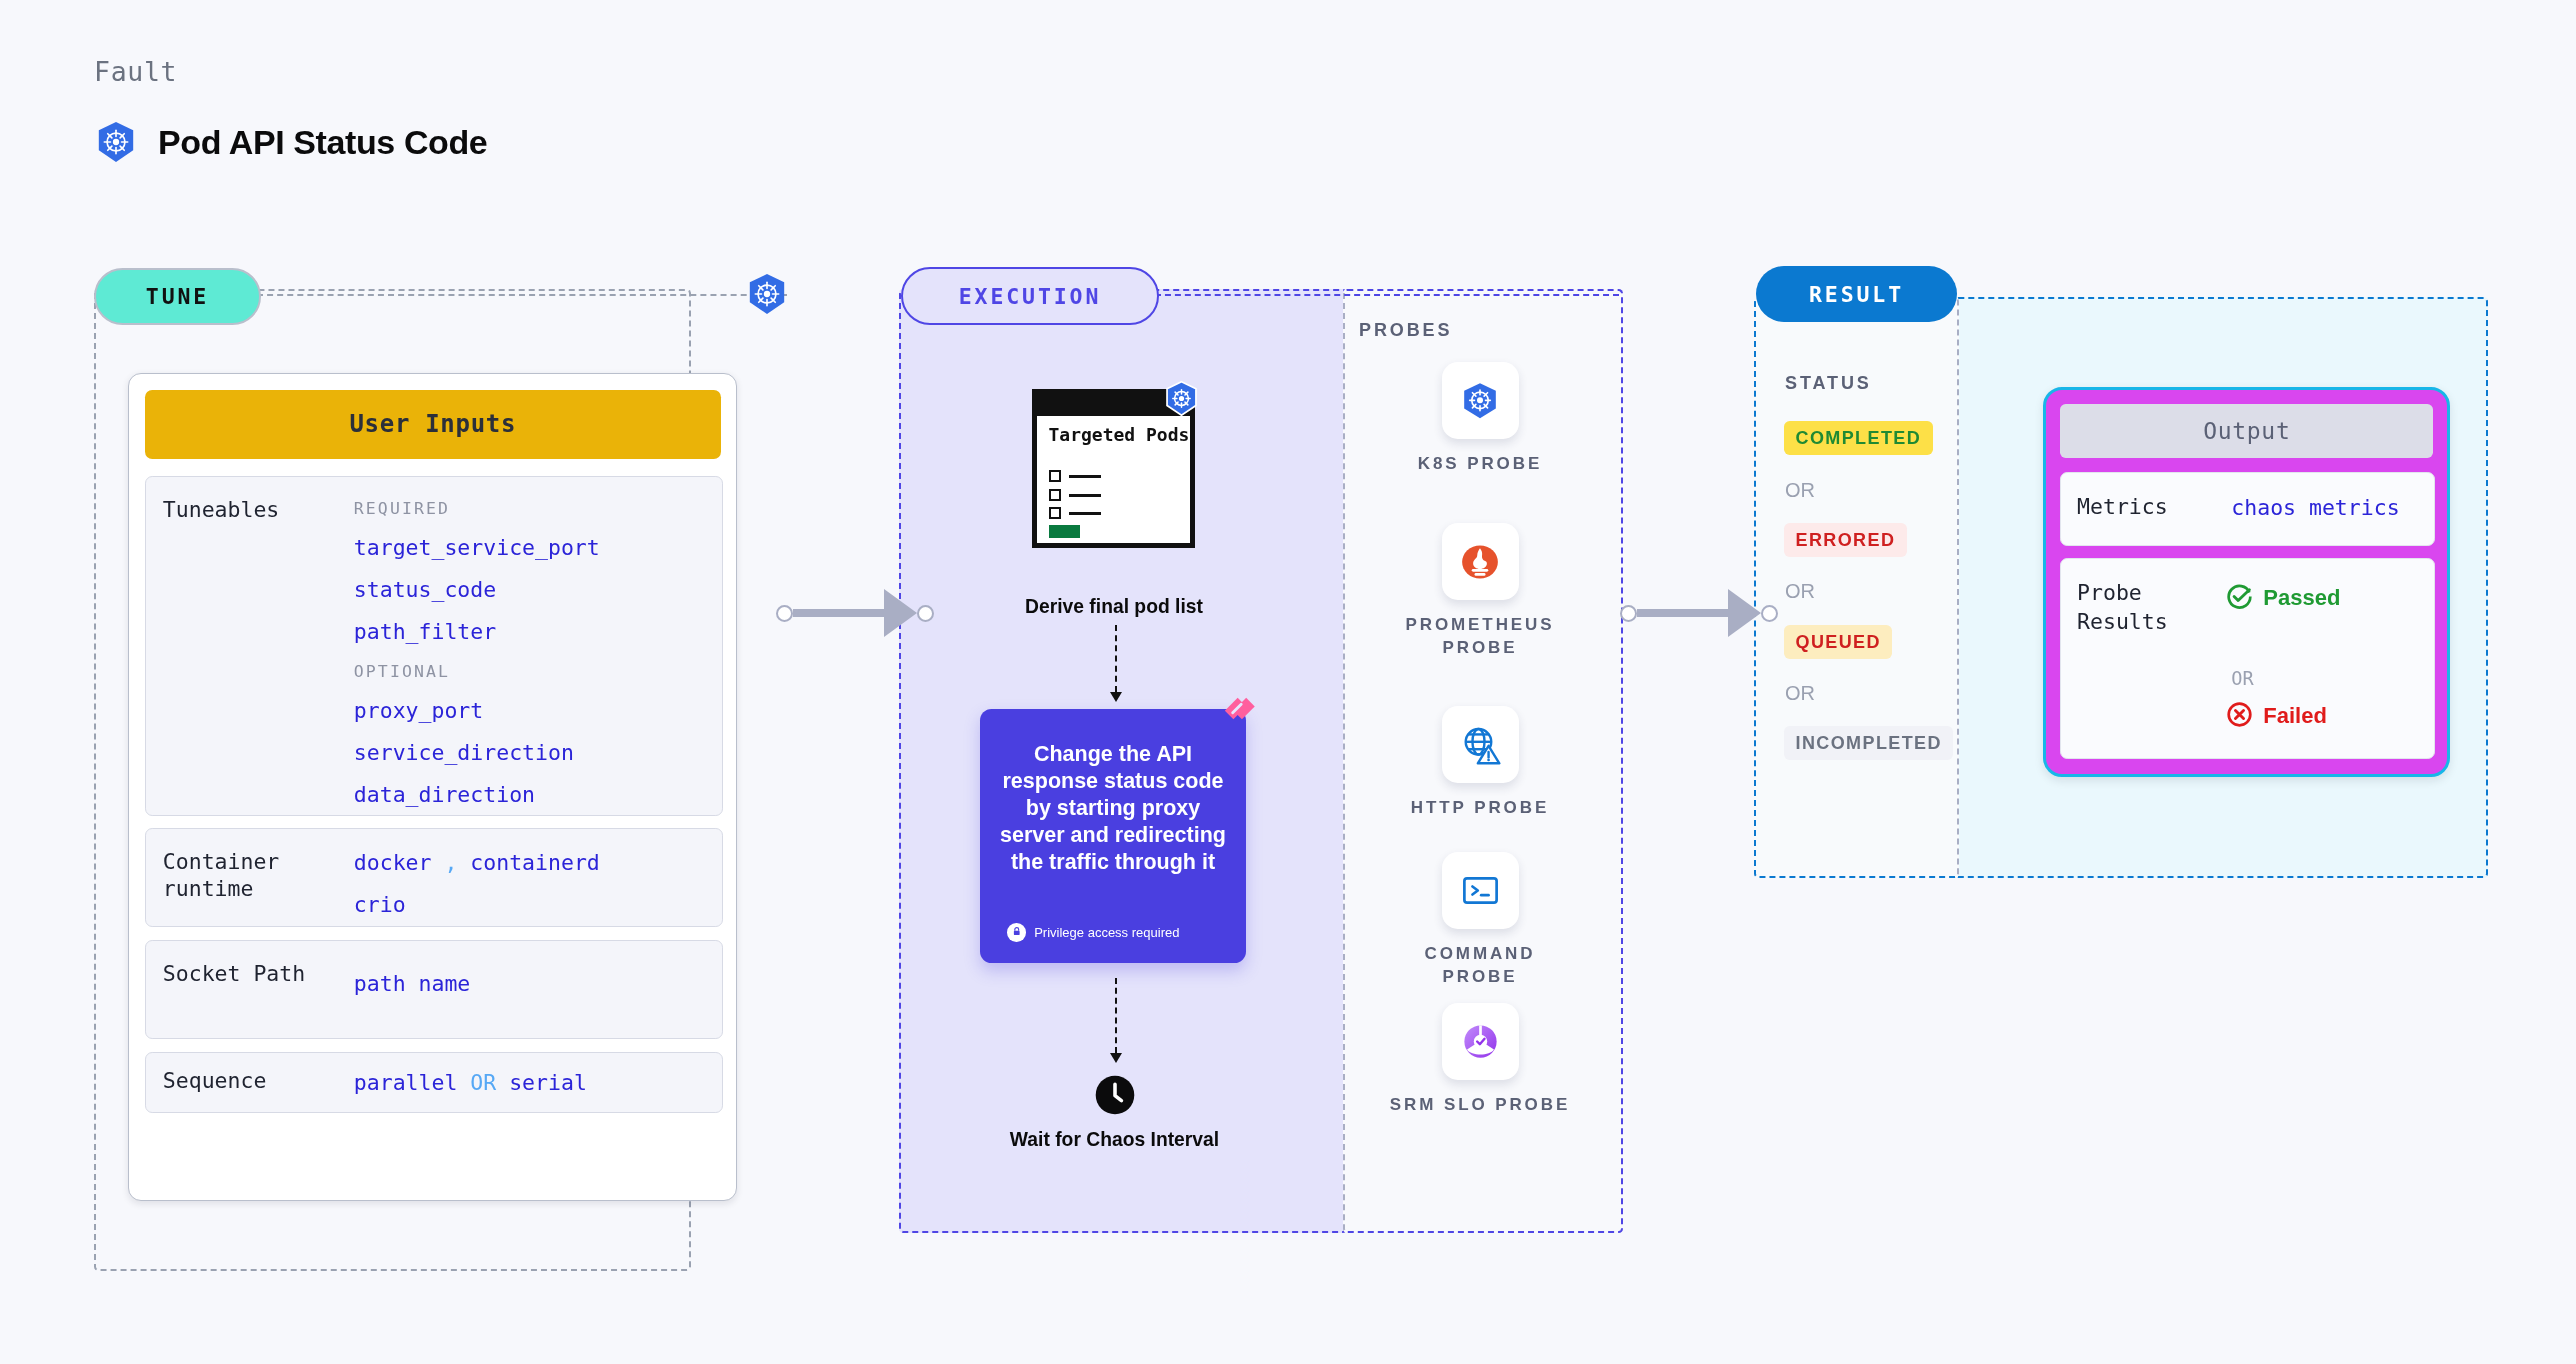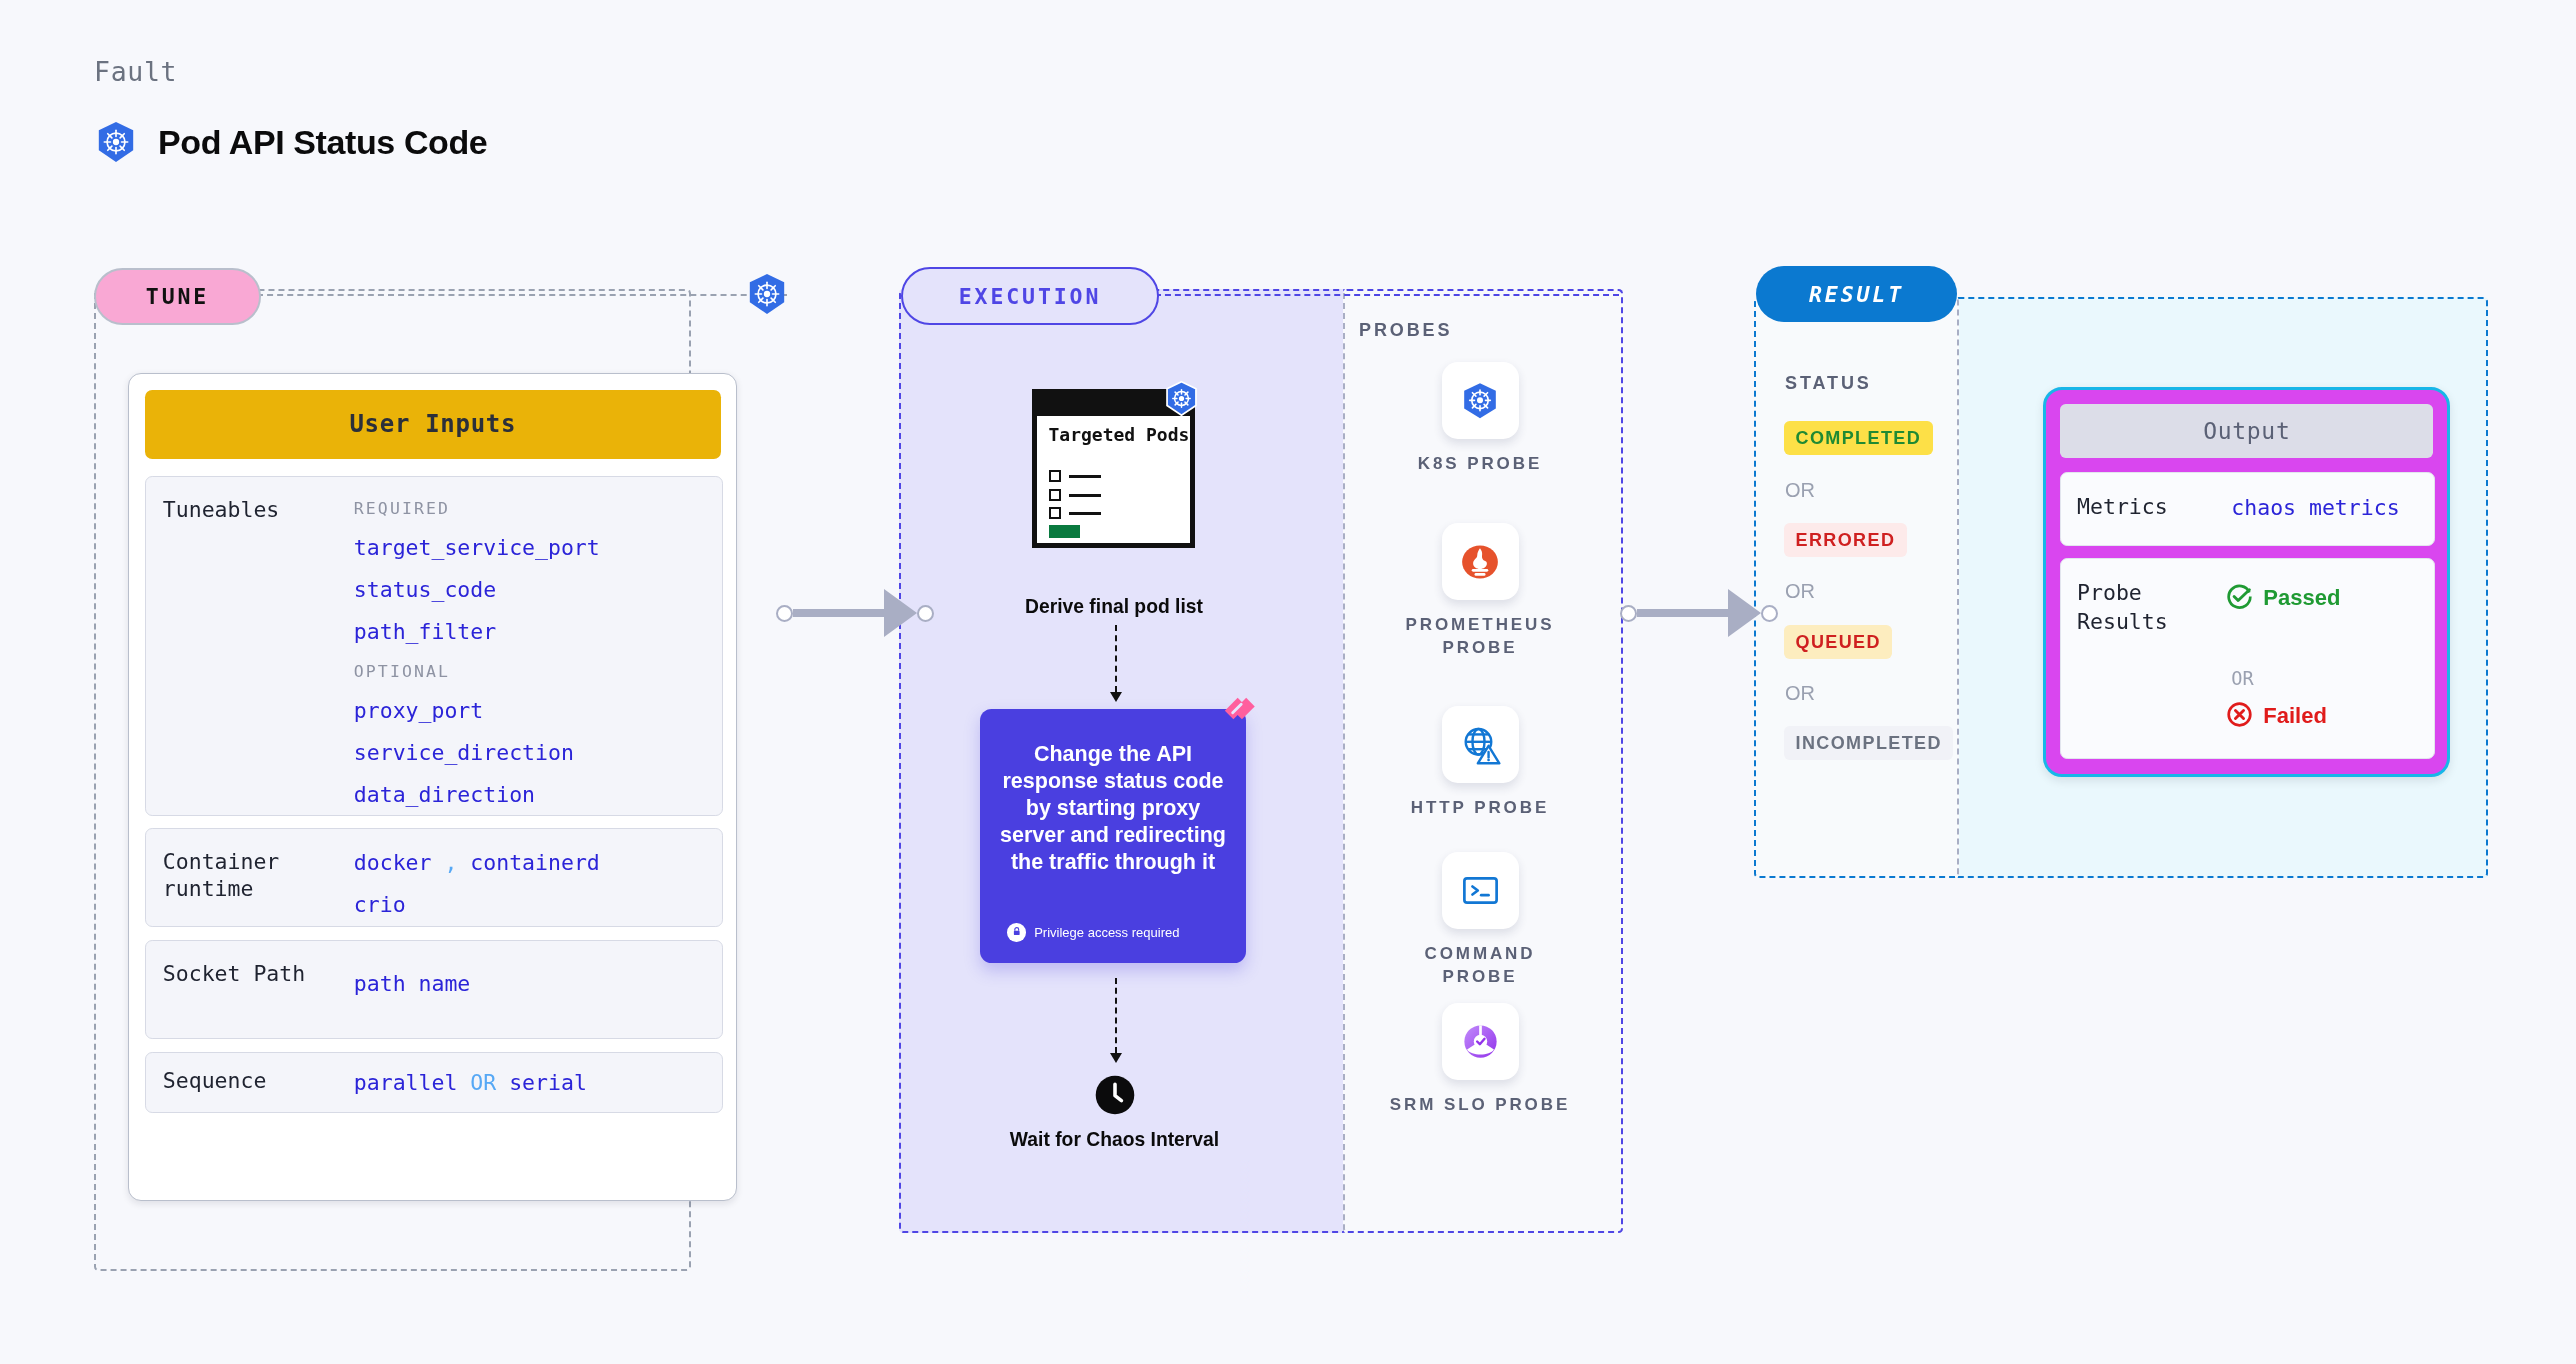--- a/index.html
+++ b/index.html
@@ -35,7 +35,7 @@
   }
   #tune-tag{
     left:94px;top:268px;width:163px;height:53px;
-    background:#f9a8d4;border:2.1px solid #b9bfcc;color:#111;font-size:21.5px;
+    background:#5eead4;border:2.1px solid #b9bfcc;color:#111;font-size:21.5px;
   }
   #tune-dash{
     position:absolute;left:257px;top:294px;width:530px;height:0;

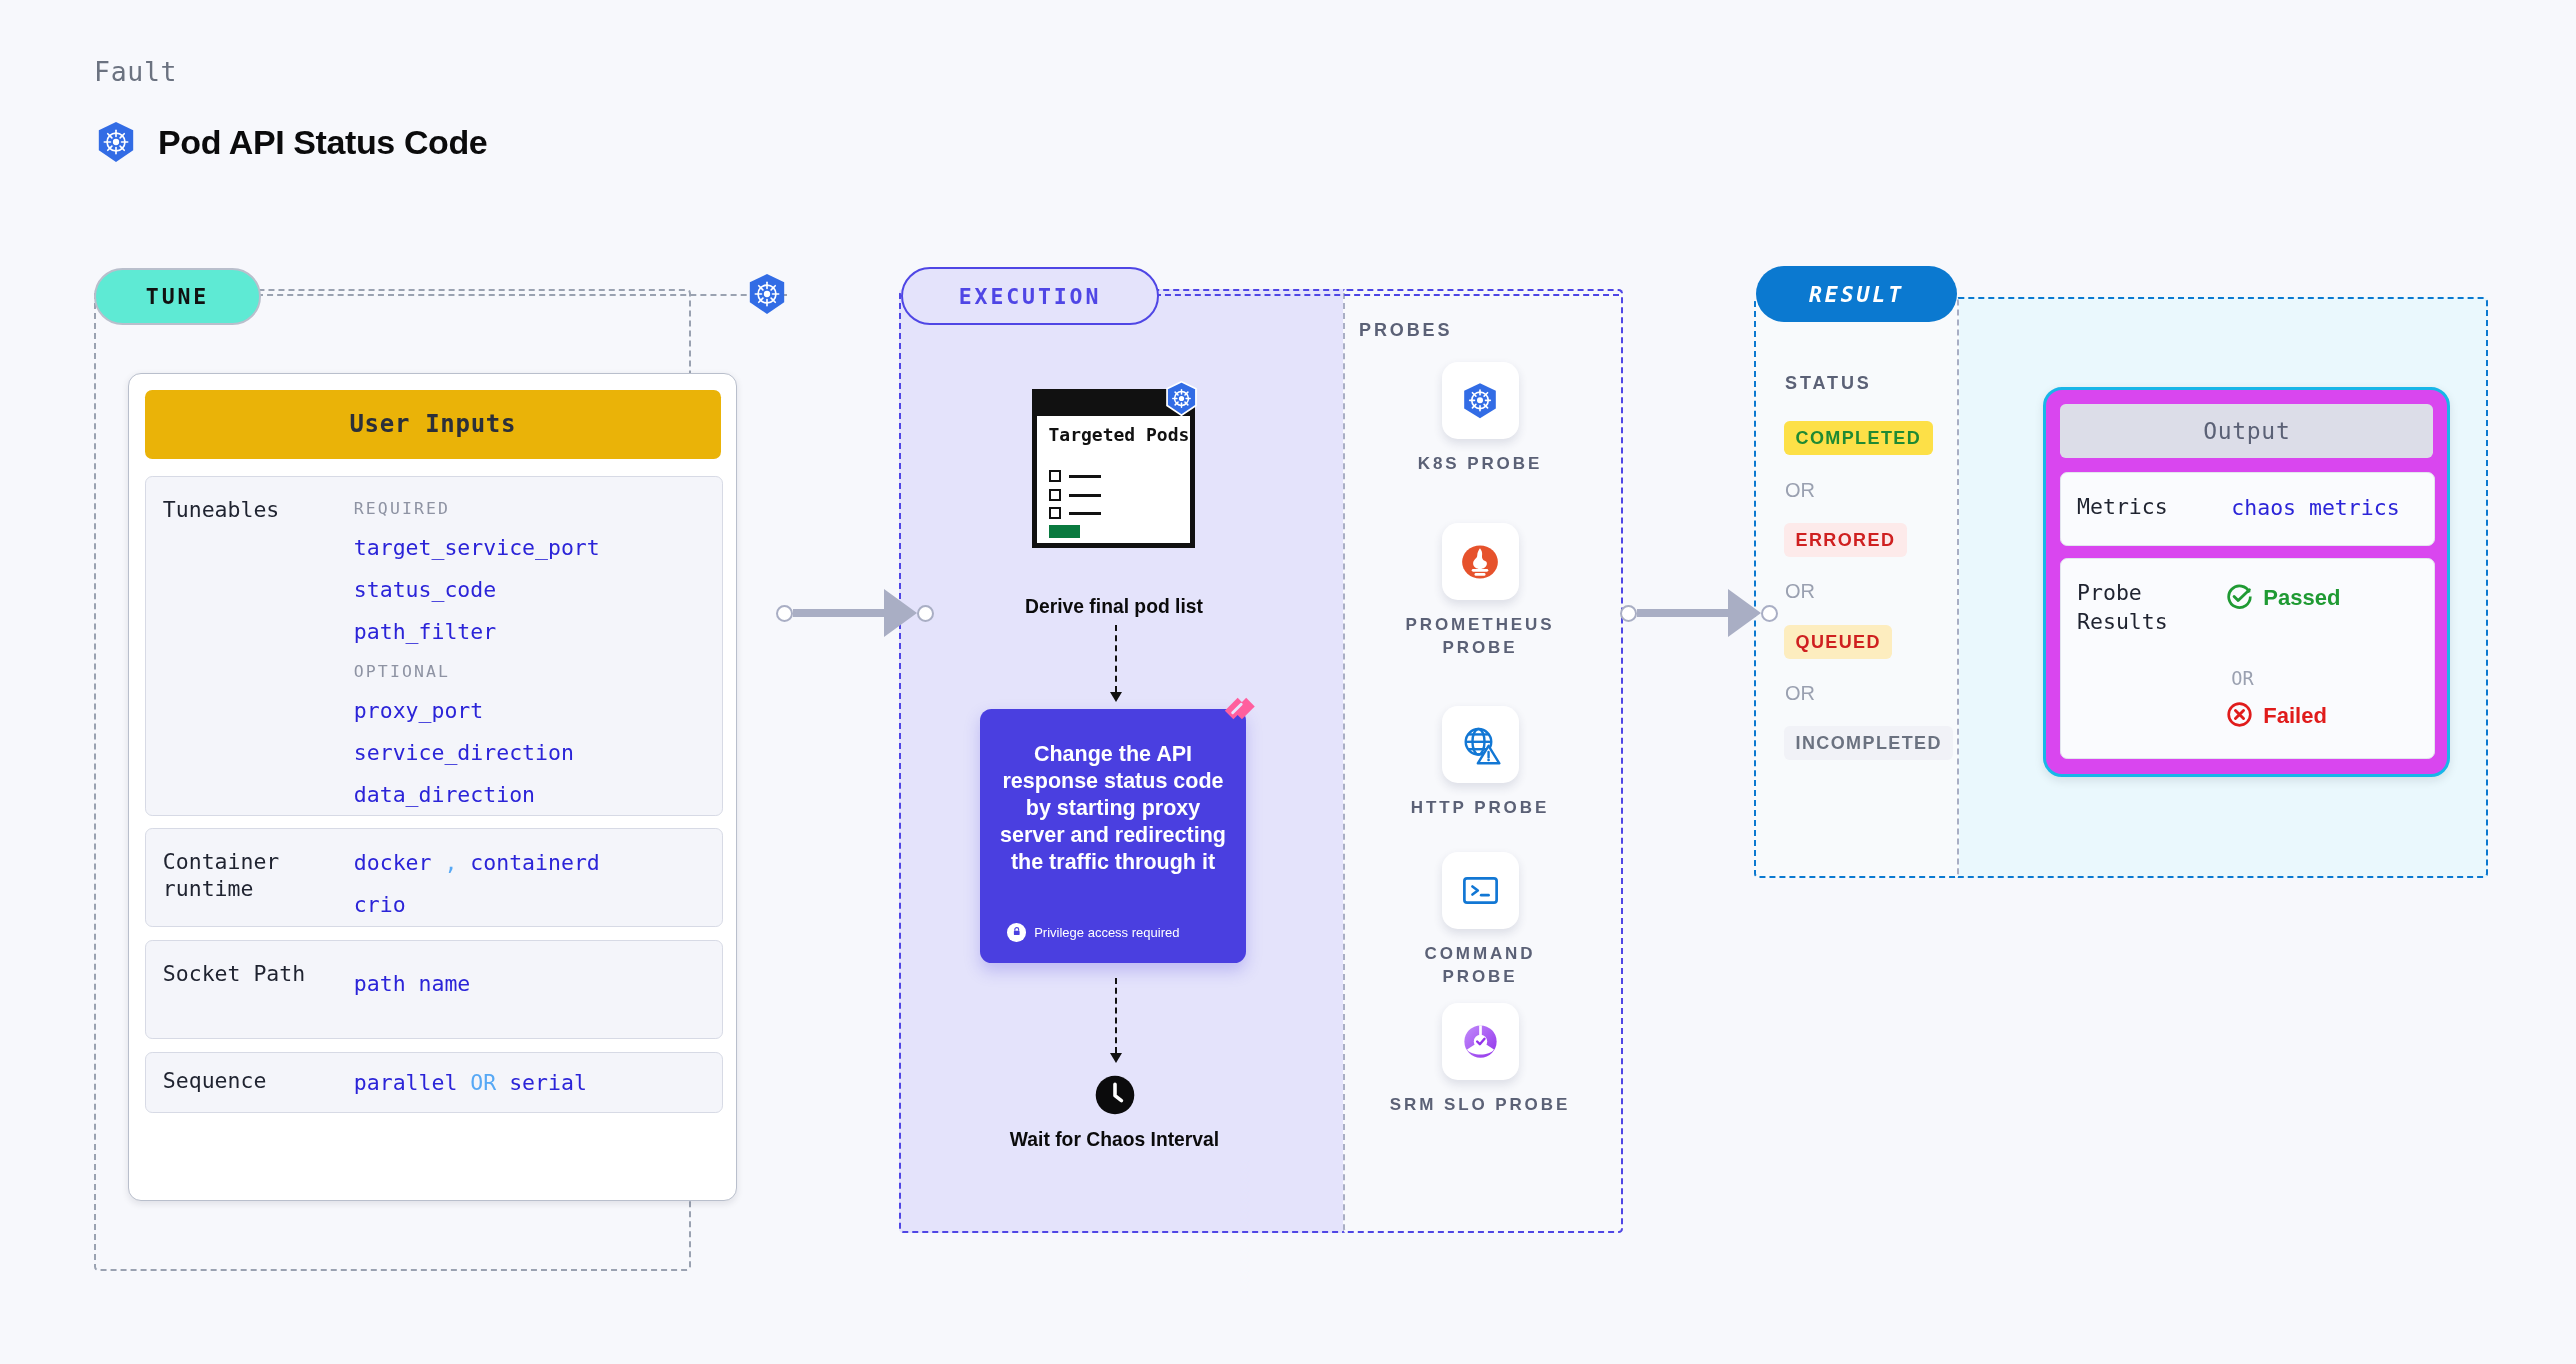--- a/index.html
+++ b/index.html
@@ -200,7 +200,7 @@
   }
   #result-tag{
     left:1756px;top:266px;width:201px;height:56px;
-    background:#0b79d0;border:none;color:#fff;font-size:21.5px;font-style:italic;
+    background:#0b79d0;border:none;color:#fff;font-size:21.5px;
   }
   #status-title{
     position:absolute;left:1785px;top:373px;font-size:18px;font-weight:bold;

